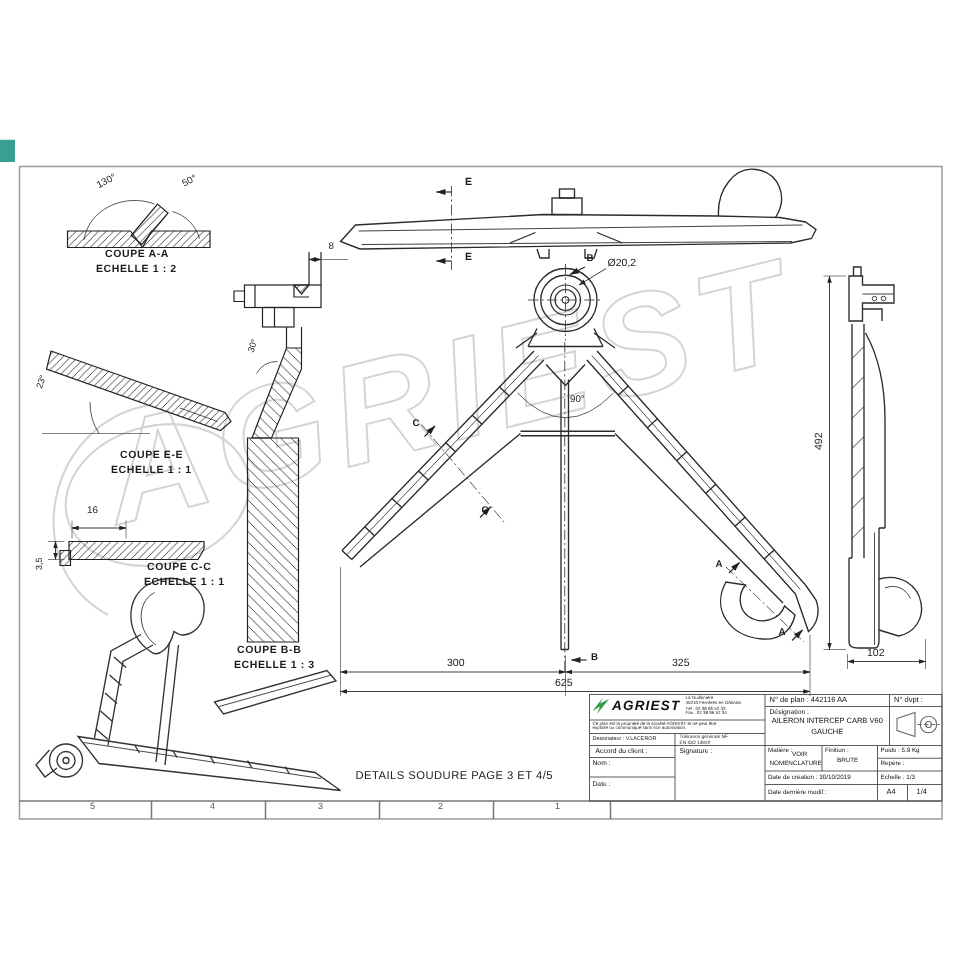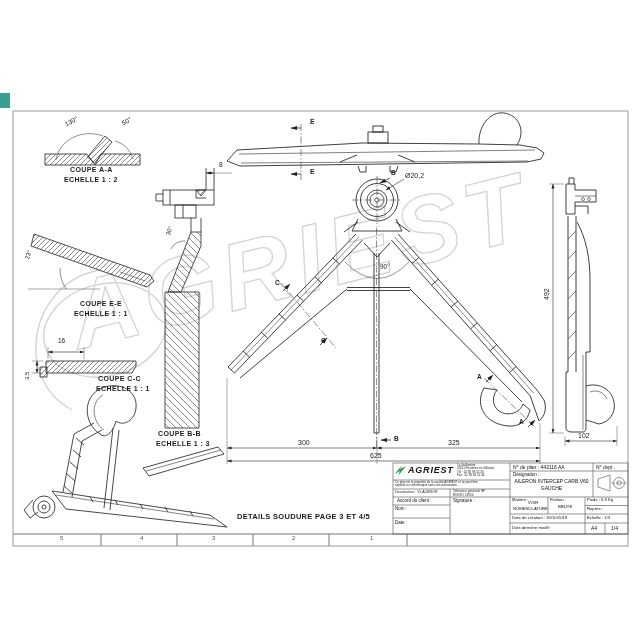--- a/index.html
+++ b/index.html
@@ -283,7 +283,7 @@
   <span class="lb rot dim" style="left:543px;top:300px;transform:rotate(-90deg);">492</span>
   <span class="lb dim" style="left:578px;top:432px;">102</span>
 
-  <span class="lb" style="left:237px;top:513px;font-size:7.5px;font-weight:bold;letter-spacing:.3px;">DETAILS SOUDURE PAGE 3 ET 4/5</span>
+  <span class="lb" style="left:237px;top:513px;font-size:7.5px;font-weight:normal;letter-spacing:.3px;">DETAILS SOUDURE PAGE 3 ET 4/5</span>
 
   <span class="lb zone" style="left:60px;top:535px;">5</span>
   <span class="lb zone" style="left:140px;top:535px;">4</span>

